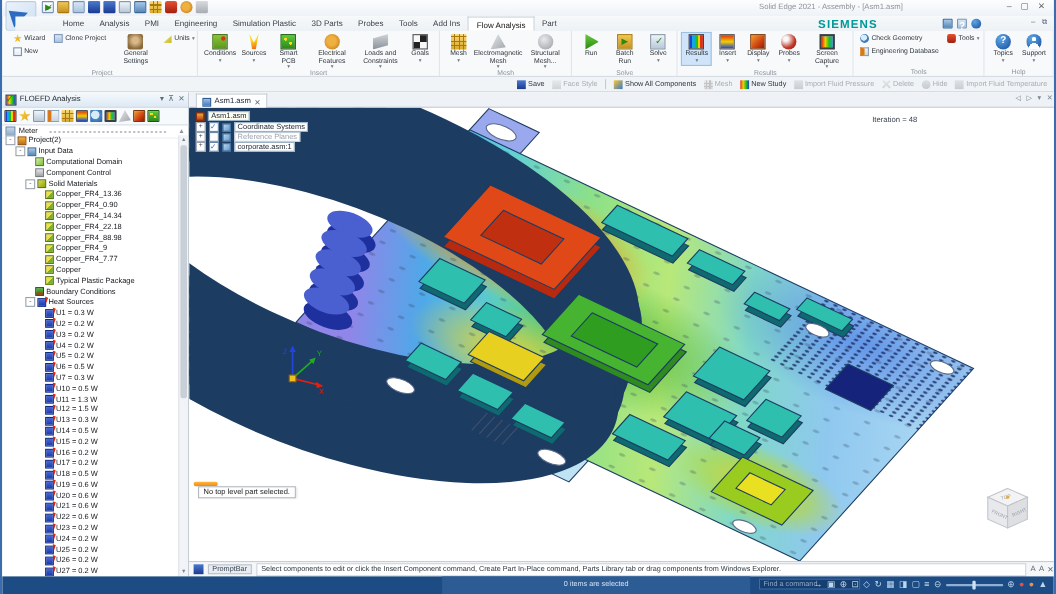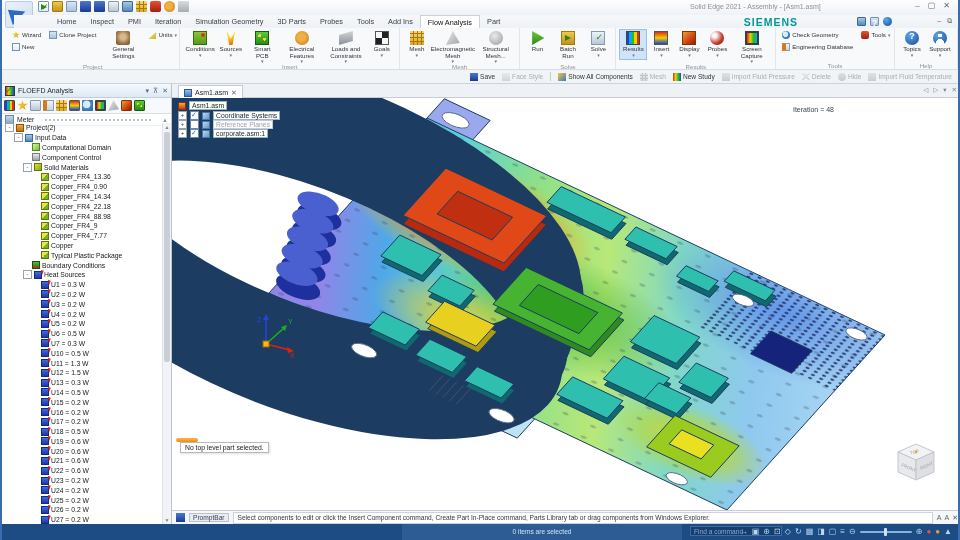--- a/index.html
+++ b/index.html
@@ -191,7 +191,7 @@
     <div class="tabs">
 
     <div class="mtab"><span>Home</span></div>
-        <div class="mtab"><span>Inspect</span></div>
+        <div class="mtab"><span>Analysis</span></div>
         <div class="mtab"><span>PMI</span></div>
         <div class="mtab"><span>Iteration</span></div>
         <div class="mtab"><span>Simulation Geometry</span></div>

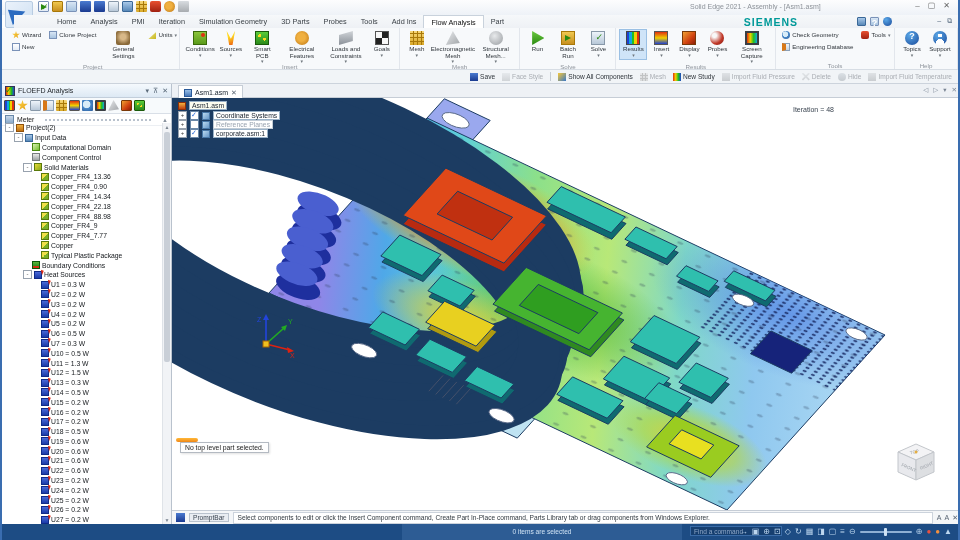--- a/index.html
+++ b/index.html
@@ -193,7 +193,7 @@
     <div class="mtab"><span>Home</span></div>
         <div class="mtab"><span>Analysis</span></div>
         <div class="mtab"><span>PMI</span></div>
-        <div class="mtab"><span>Iteration</span></div>
+        <div class="mtab"><span>Engineering</span></div>
         <div class="mtab"><span>Simulation Geometry</span></div>
         <div class="mtab"><span>3D Parts</span></div>
         <div class="mtab"><span>Probes</span></div>

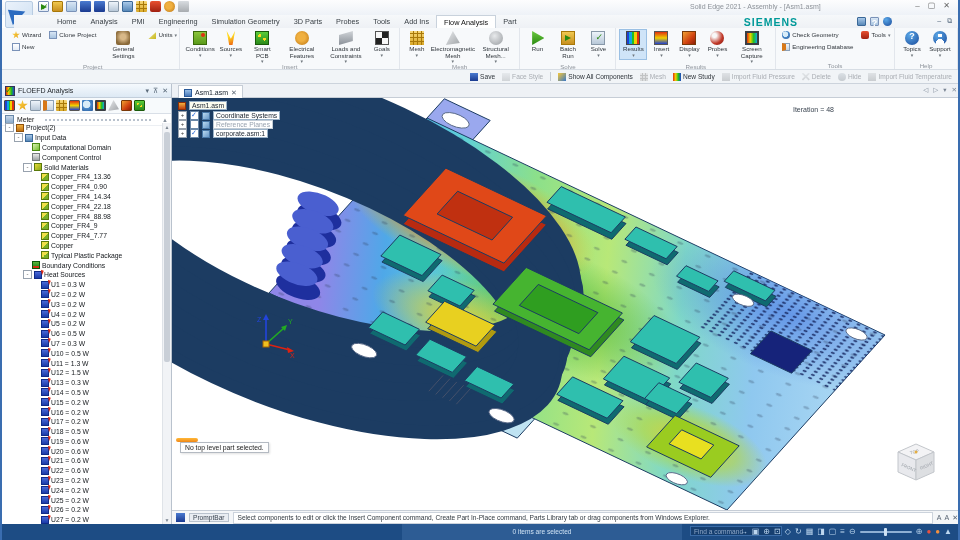--- a/index.html
+++ b/index.html
@@ -194,7 +194,7 @@
         <div class="mtab"><span>Analysis</span></div>
         <div class="mtab"><span>PMI</span></div>
         <div class="mtab"><span>Engineering</span></div>
-        <div class="mtab"><span>Simulation Geometry</span></div>
+        <div class="mtab"><span>Simulation Plastic</span></div>
         <div class="mtab"><span>3D Parts</span></div>
         <div class="mtab"><span>Probes</span></div>
         <div class="mtab"><span>Tools</span></div>

